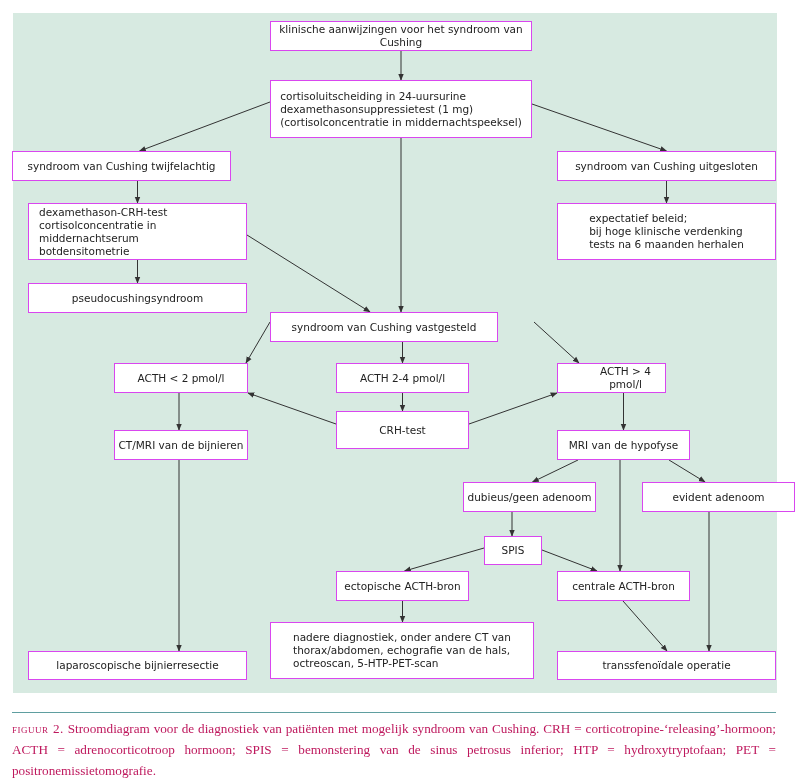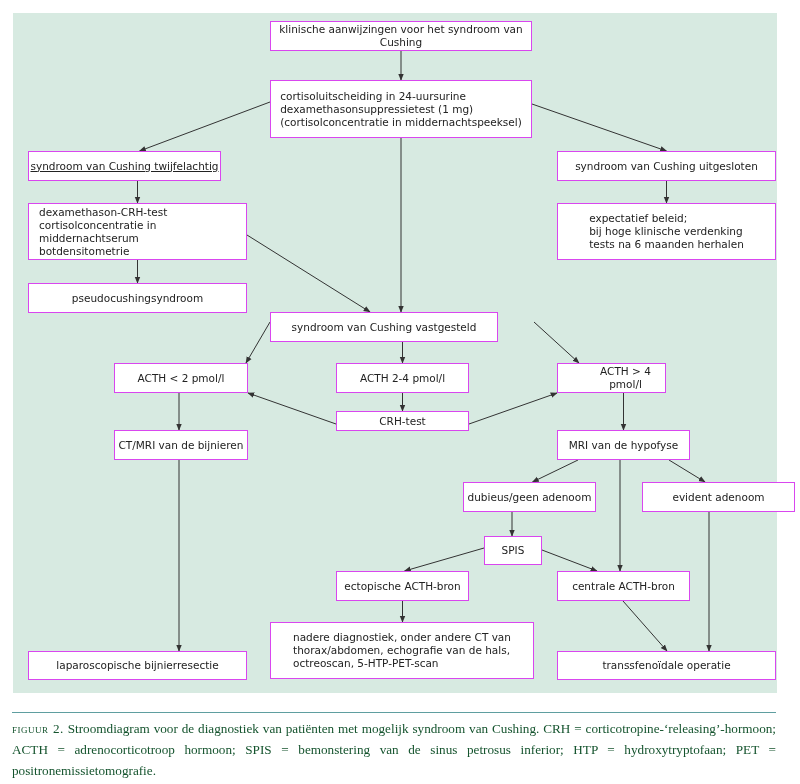--- a/index.html
+++ b/index.html
@@ -67,7 +67,7 @@
 <div class="node inner-left" id="n-screening_tests" style="left:270px;top:80px;width:262px;height:58px;"><span>cortisoluitscheiding in 24-uursurine
 dexamethasonsuppressietest (1 mg)
 (cortisolconcentratie in middernachtspeeksel)</span></div>
-<div class="node" id="n-doubtful" style="left:28px;top:151px;width:193px;height:30px;text-decoration:underline;"><span>syndroom van Cushing twijfelachtig</span></div>
+<div class="node" id="n-doubtful" style="left:12px;top:151px;width:219px;height:30px;"><span>syndroom van Cushing twijfelachtig</span></div>
 <div class="node" id="n-excluded" style="left:557px;top:151px;width:219px;height:30px;"><span>syndroom van Cushing uitgesloten</span></div>
 <div class="node left" id="n-further_tests" style="left:28px;top:203px;width:219px;height:57px;"><span>dexamethason-CRH-test
 cortisolconcentratie in middernachtserum

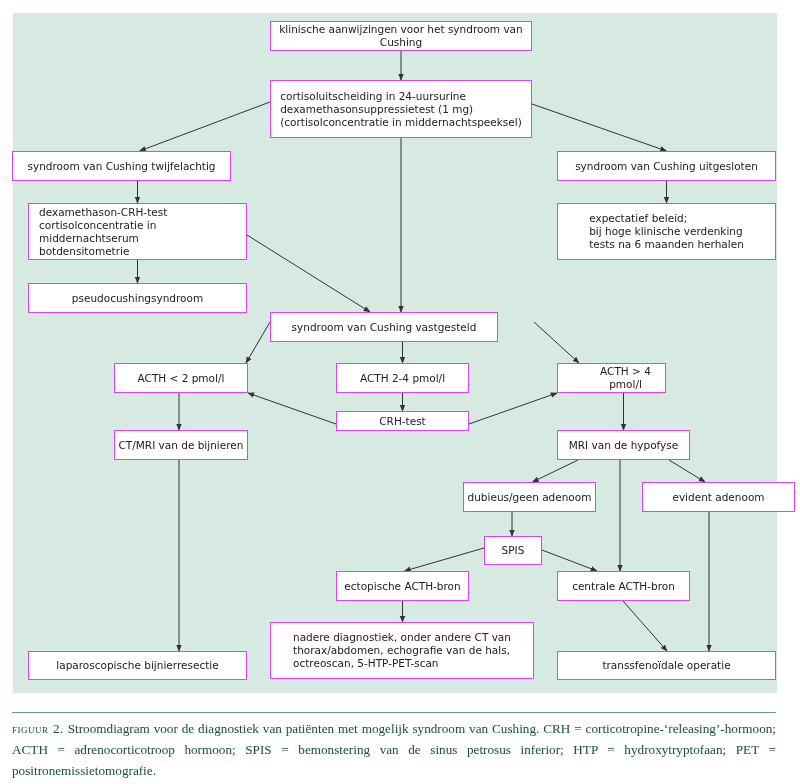--- a/index.html
+++ b/index.html
@@ -80,7 +80,7 @@
 <div class="node" id="n-acth_low" style="left:114px;top:363px;width:134px;height:30px;"><span>ACTH &lt; 2 pmol/l</span></div>
 <div class="node" id="n-acth_mid" style="left:336px;top:363px;width:133px;height:30px;"><span>ACTH 2-4 pmol/l</span></div>
 <div class="node" id="n-acth_high" style="left:557px;top:363px;width:109px;height:30px;padding-left:28px;"><span>ACTH &gt; 4 pmol/l</span></div>
-<div class="node" id="n-crh_test" style="left:336px;top:411px;width:133px;height:20px;"><span>CRH-test</span></div>
+<div class="node" id="n-crh_test" style="left:336px;top:411px;width:133px;height:38px;"><span>CRH-test</span></div>
 <div class="node" id="n-ct_mri_adrenal" style="left:114px;top:430px;width:134px;height:30px;"><span>CT/MRI van de bijnieren</span></div>
 <div class="node" id="n-mri_pituitary" style="left:557px;top:430px;width:133px;height:30px;"><span>MRI van de hypofyse</span></div>
 <div class="node" id="n-doubtful_adenoma" style="left:463px;top:482px;width:133px;height:30px;"><span>dubieus/geen adenoom</span></div>

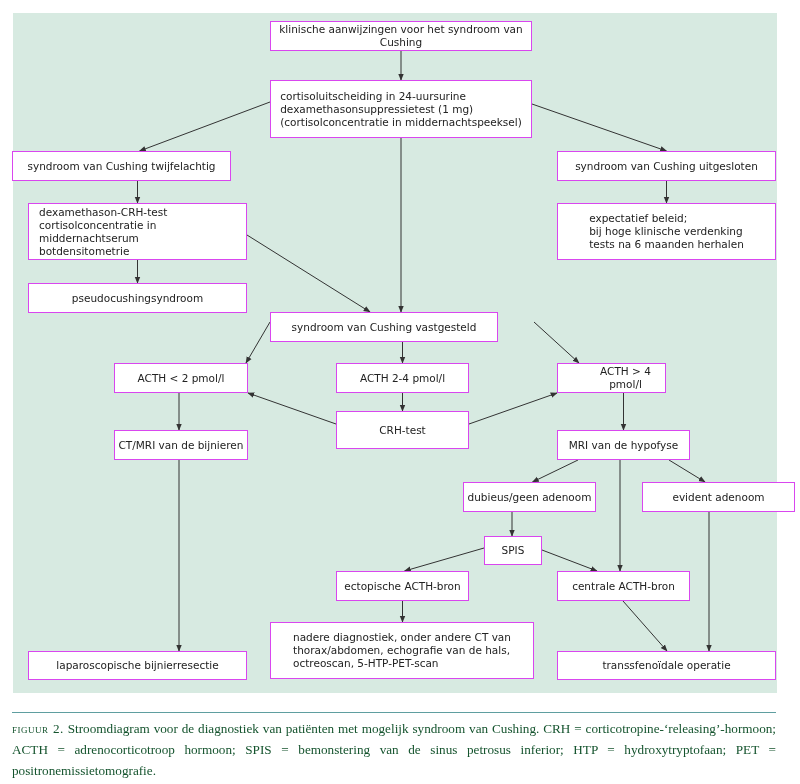--- a/index.html
+++ b/index.html
@@ -18,7 +18,7 @@
   #rule { position: absolute; left: 12px; top: 712px; width: 764px; height: 1px; background: #5f9ea0; }
   #caption {
     position: absolute; left: 12px; top: 718px; width: 764px;
-    font-family: "Liberation Serif", serif; font-size: 13.2px; line-height: 21px; color: #14532d;
+    font-family: "Liberation Serif", serif; font-size: 13.2px; line-height: 21px; color: #be185d;
     text-align: justify;
   }
   #caption .label { font-variant: small-caps; letter-spacing: 0.5px; }

